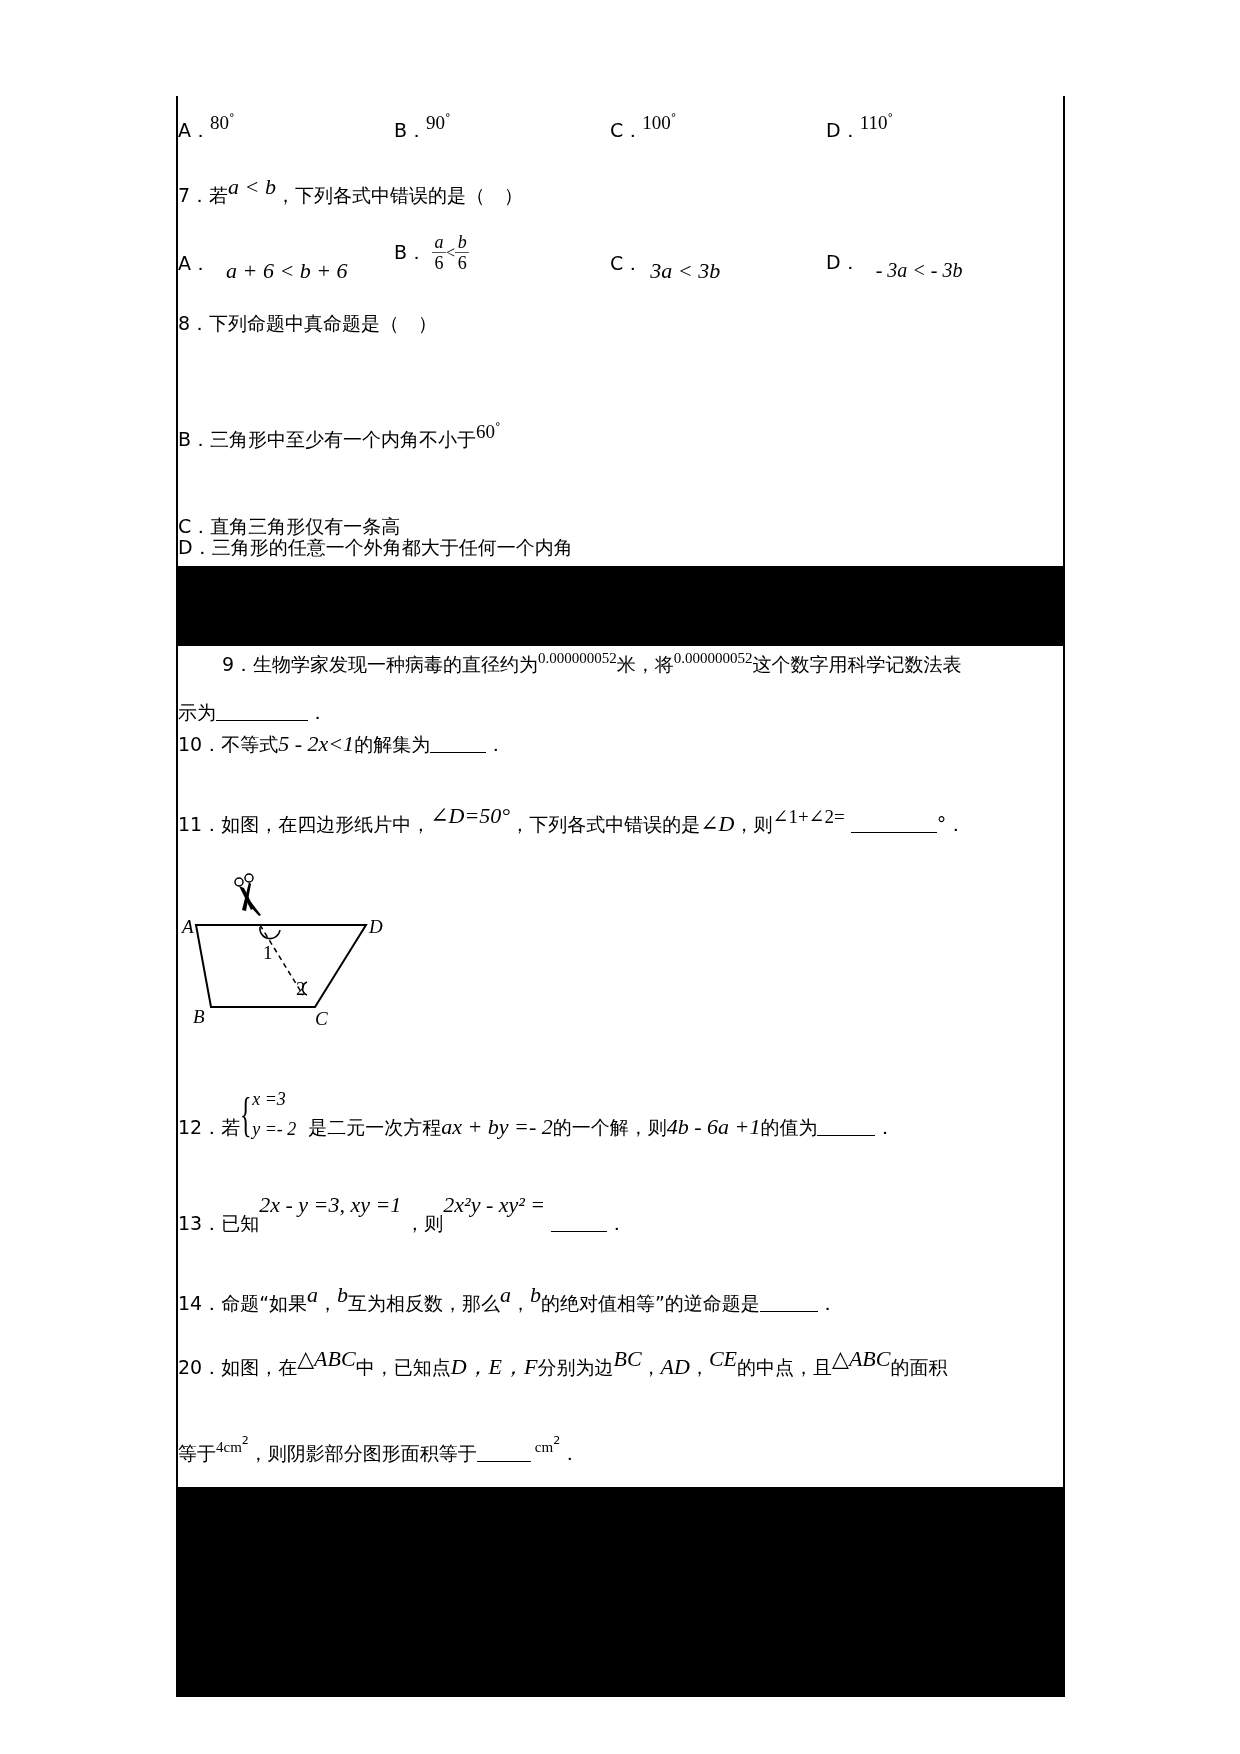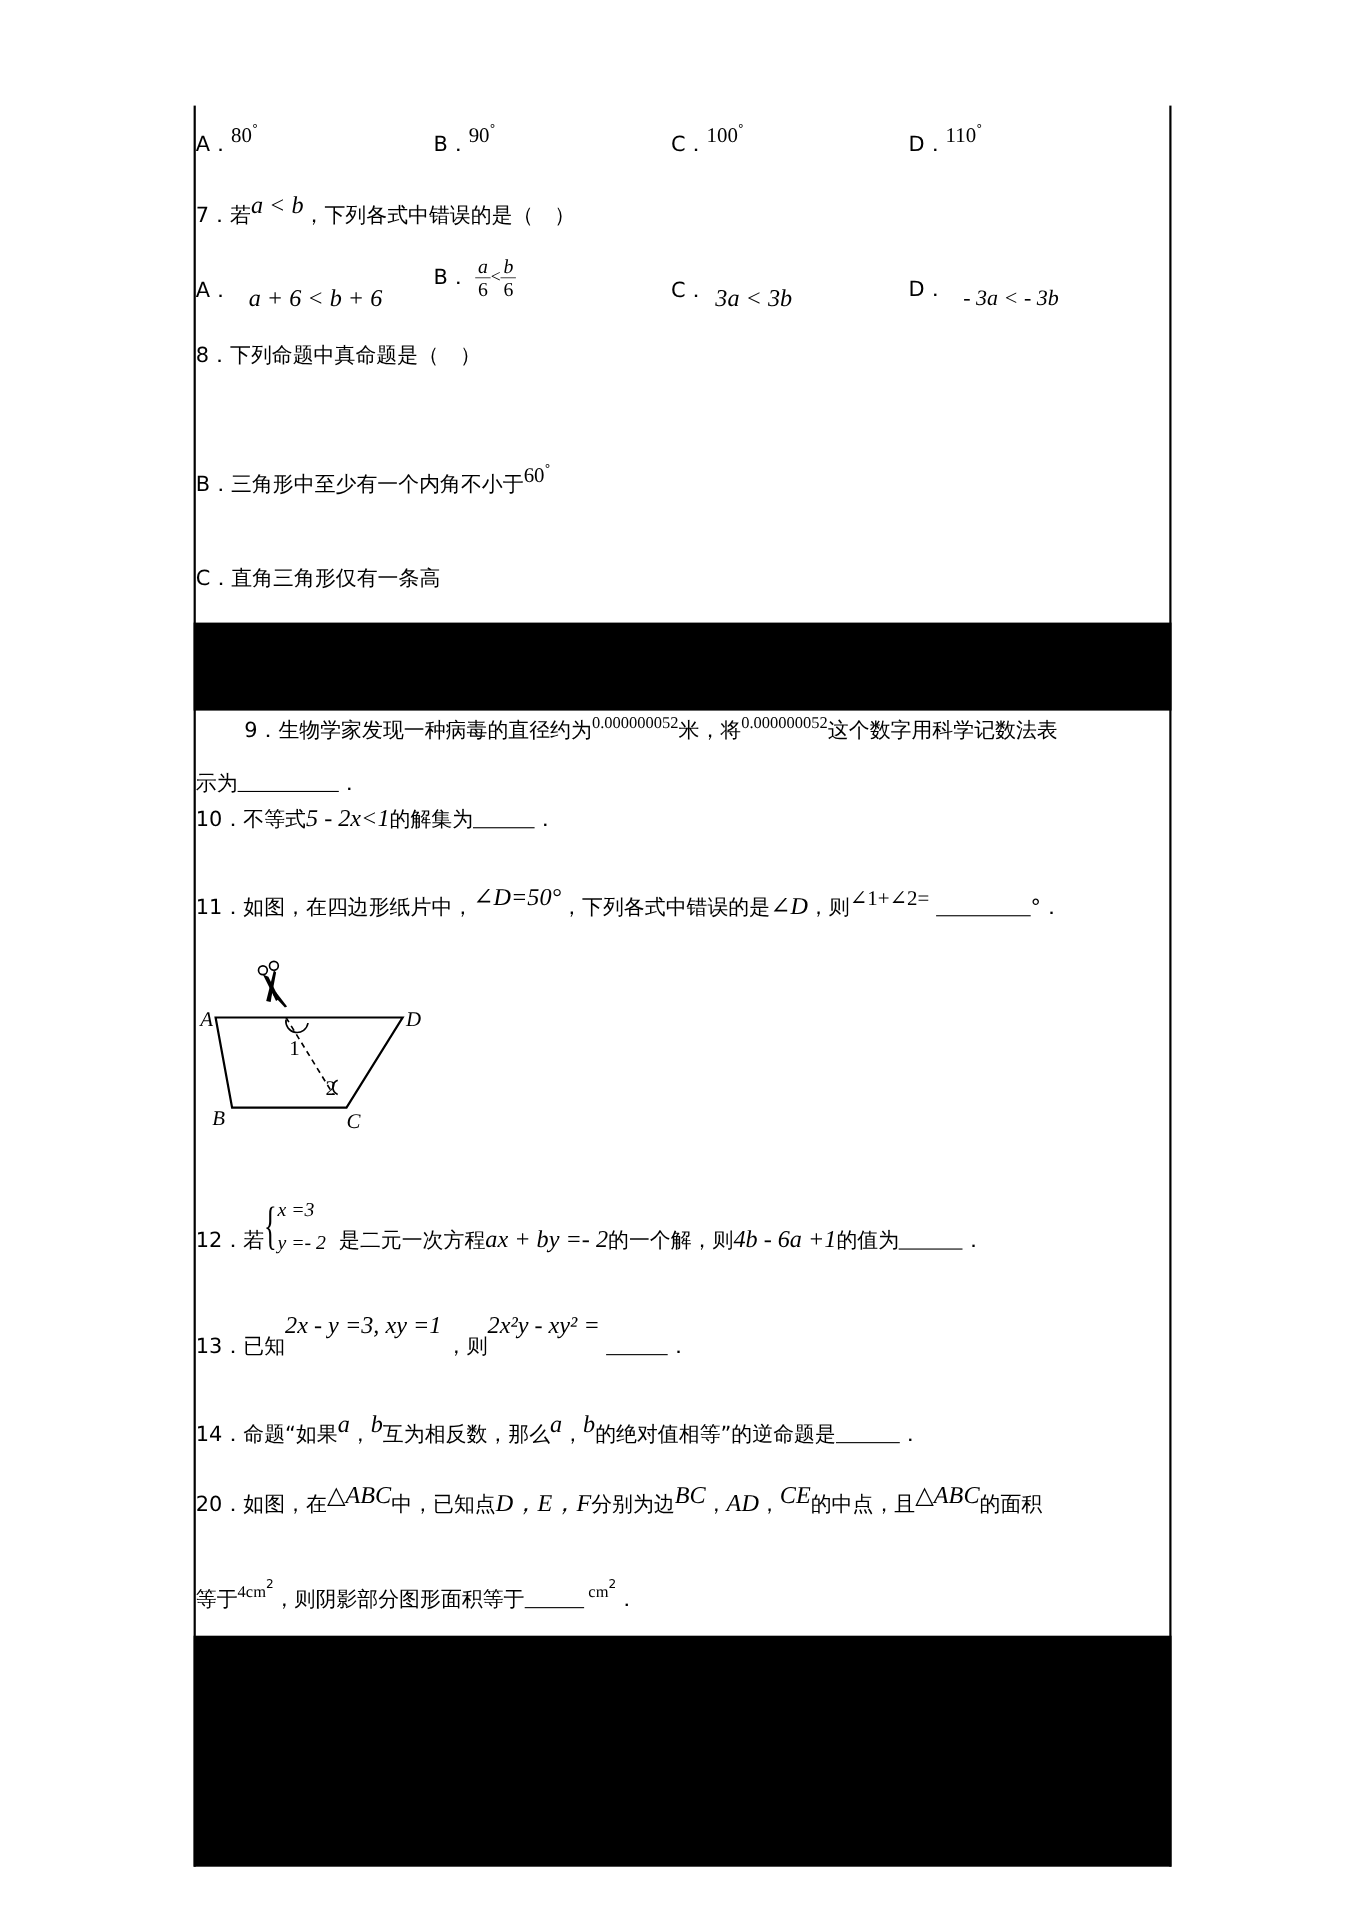--- a/index.html
+++ b/index.html
@@ -79,6 +79,9 @@
   <div class="line" style="top:514px;">
     <span>C．</span><span>直角三角形仅有一条高</span>
   </div>
+  <div class="line" style="top:535px;">
+    <span>D．</span><span>三角形的任意一个外角都大于任何一个内角</span>
+  </div>
 
   <div class="band" style="left:176px; top:566px; width:889px; height:80px;"></div>
 

